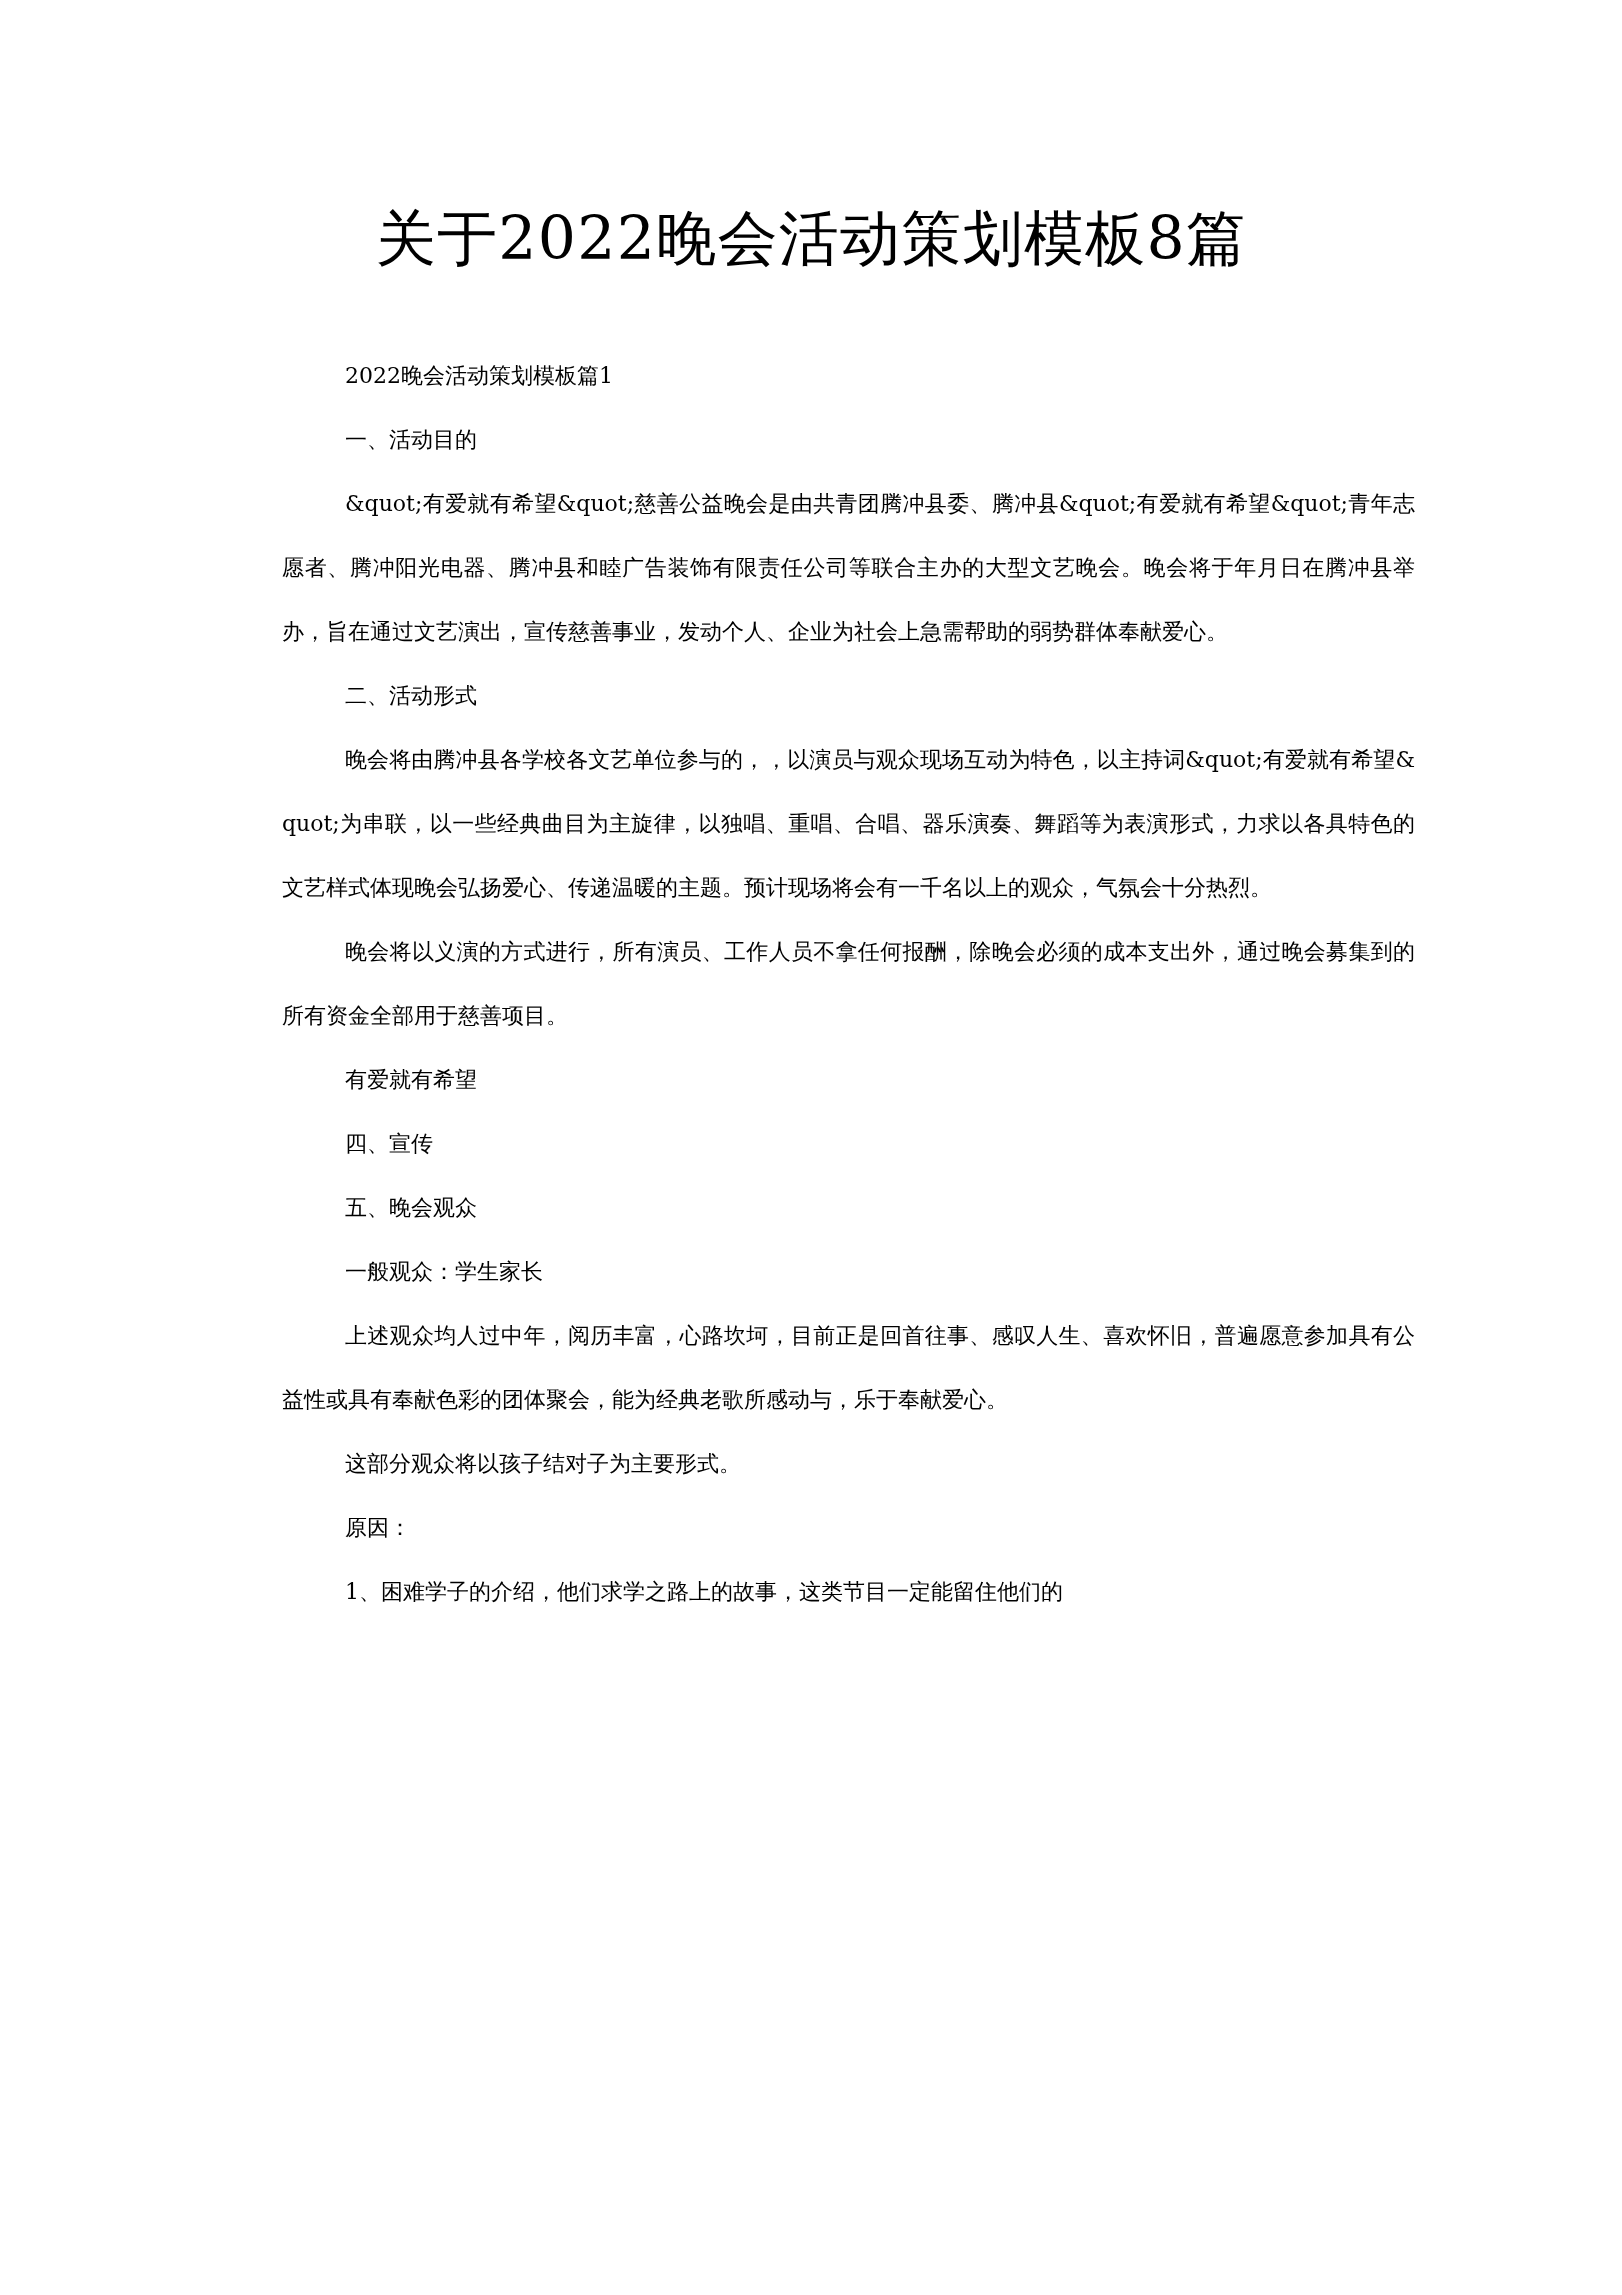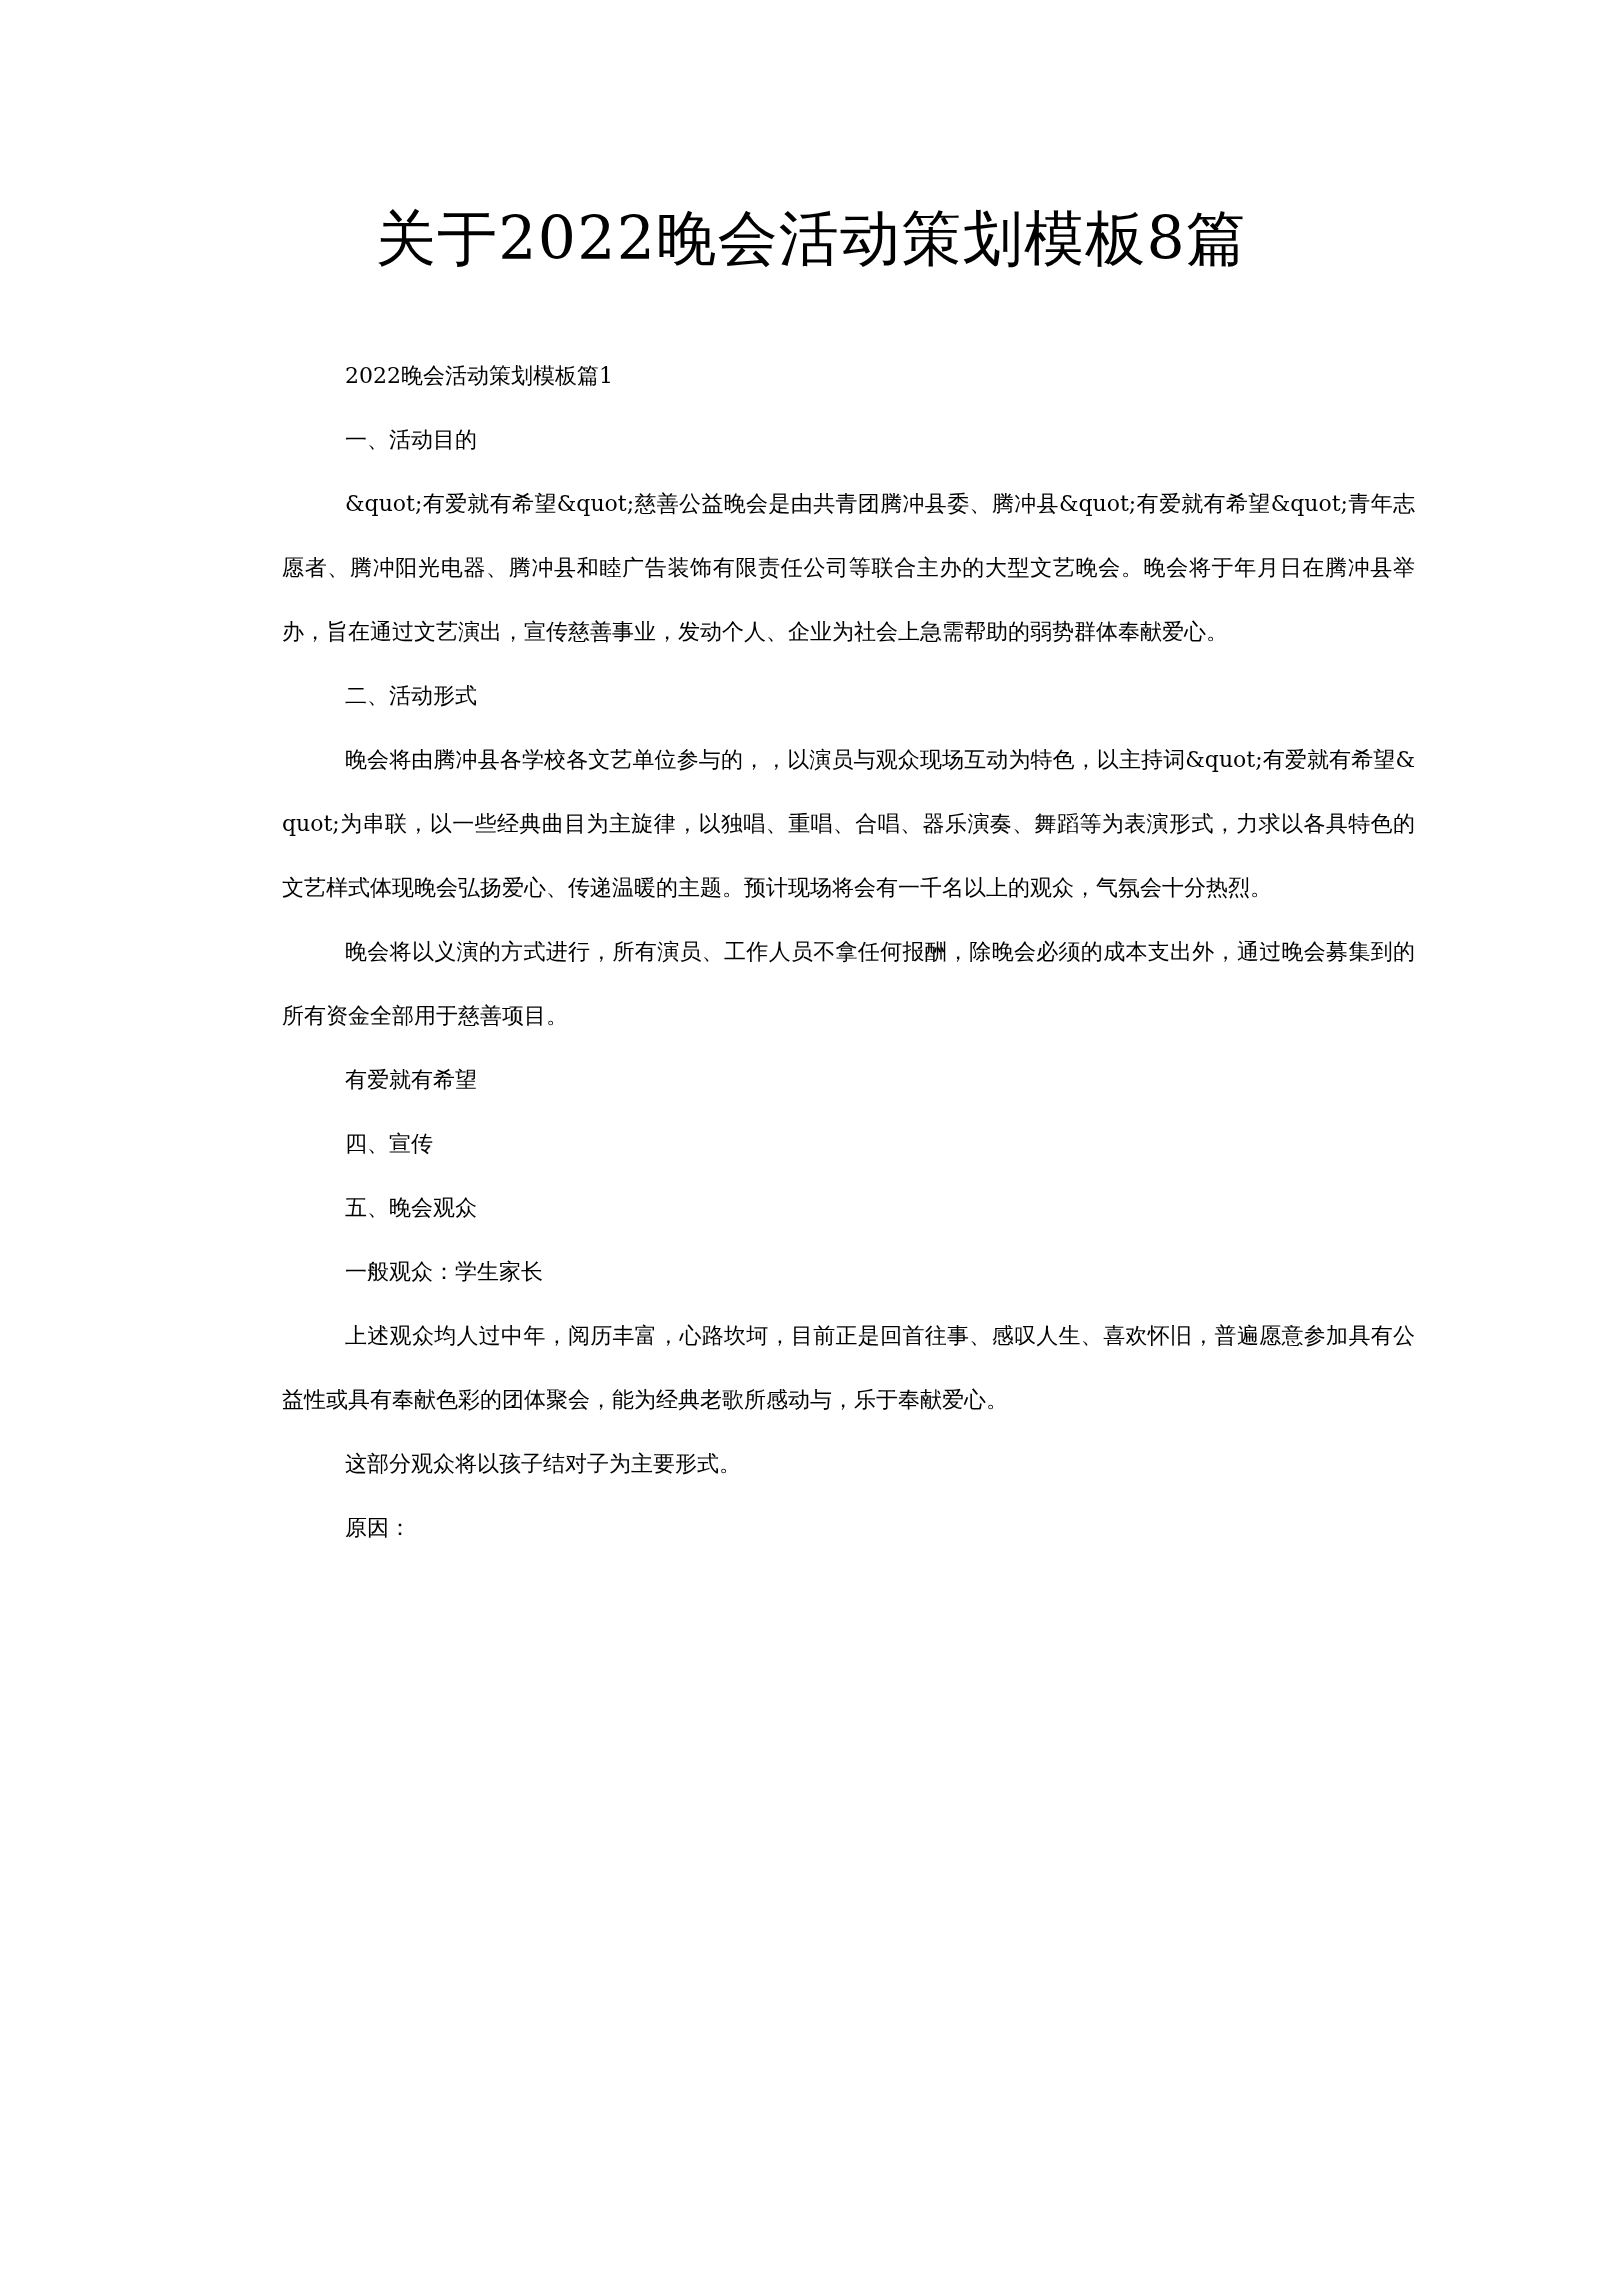--- a/index.html
+++ b/index.html
@@ -73,6 +73,7 @@
     <p class="para">上述观众均人过中年，阅历丰富，心路坎坷，目前正是回首往事、感叹人生、喜欢怀旧，普遍愿意参加具有公益性或具有奉献色彩的团体聚会，能为经典老歌所感动与，乐于奉献爱心。</p>
     <p class="para">这部分观众将以孩子结对子为主要形式。</p>
     <p class="para">原因：</p>
+    <p class="para">1、困难学子的介绍，他们求学之路上的故事，这类节目一定能留住他们的</p>
   </div>
 </div>
 

